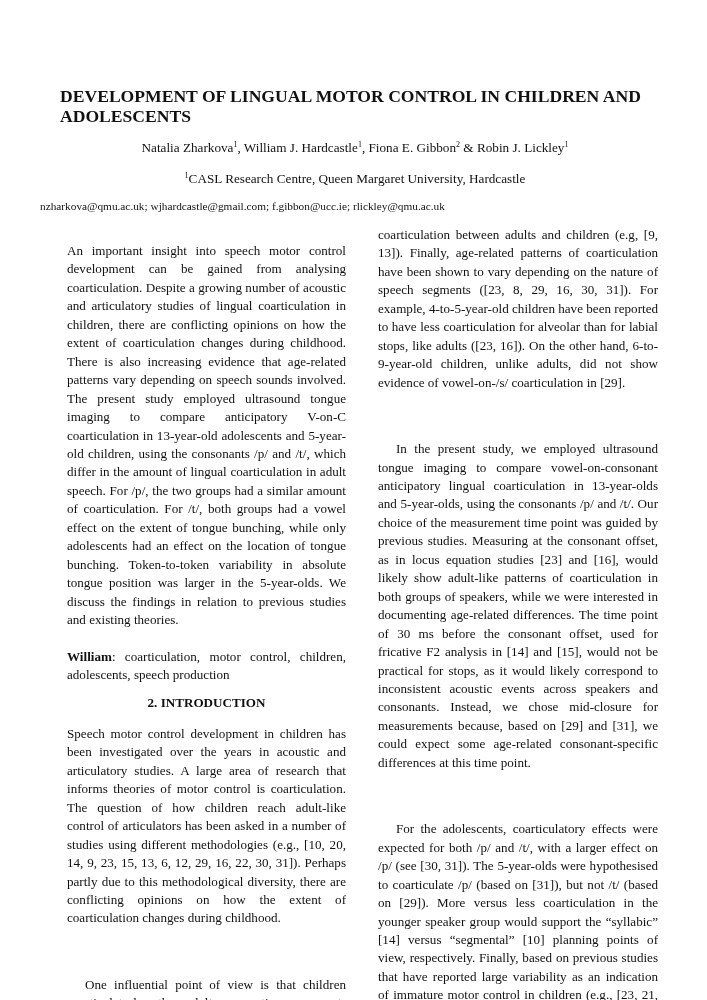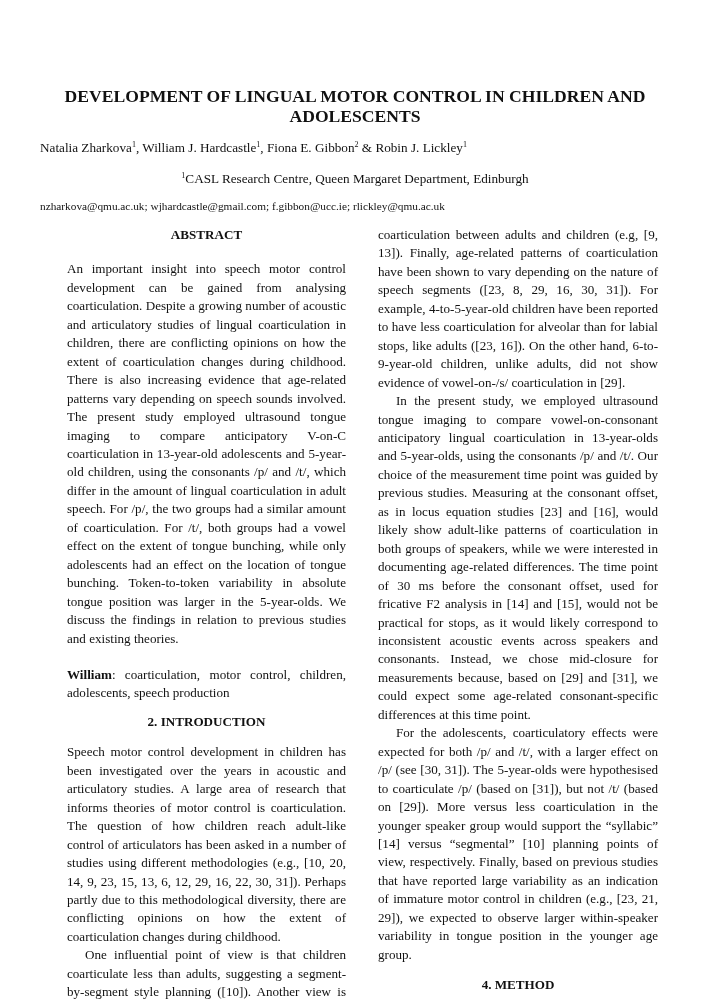--- a/index.html
+++ b/index.html
@@ -6,7 +6,7 @@
   body { width: 707px; height: 1000px; position: relative; overflow: hidden;
          font-family: "Liberation Serif", "DejaVu Serif", serif; color: #111; }
   .page { position: absolute; left: 0; top: 0; width: 707px; height: 1000px; }
-  .title { position: absolute; left: 60px; top: 86px; width: 590px; text-align: center;
+  .title { position: absolute; left: 60px; top: 86px; width: 590px; text-align: left;
            font-weight: bold; font-size: 17.6px; line-height: 20px; letter-spacing: 0px; }
   .authors { position: absolute; left: 40px; top: 137px; width: 630px; text-align: left;
              font-size: 13.2px; line-height: 16px; }

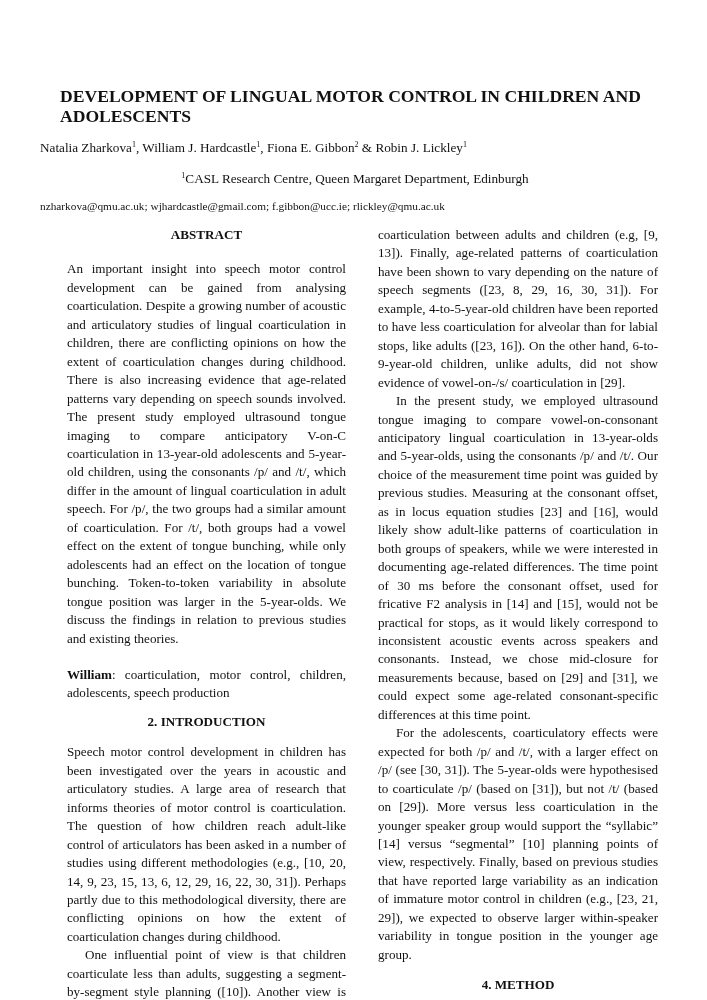--- a/index.html
+++ b/index.html
@@ -8,7 +8,7 @@
   .page { position: absolute; left: 0; top: 0; width: 707px; height: 1000px; }
   .title { position: absolute; left: 60px; top: 86px; width: 590px; text-align: left;
            font-weight: bold; font-size: 17.6px; line-height: 20px; letter-spacing: 0px; }
-  .authors { position: absolute; left: 40px; top: 137px; width: 630px; text-align: left;
+  .authors { position: absolute; left: 40px; top: 137px; width: 630px; text-align: center;
              font-size: 13.2px; line-height: 16px; }
   .authors sup, .affil sup { font-size: 8px; vertical-align: 5px; }
   .affil { position: absolute; left: 40px; top: 168px; width: 630px; text-align: center;

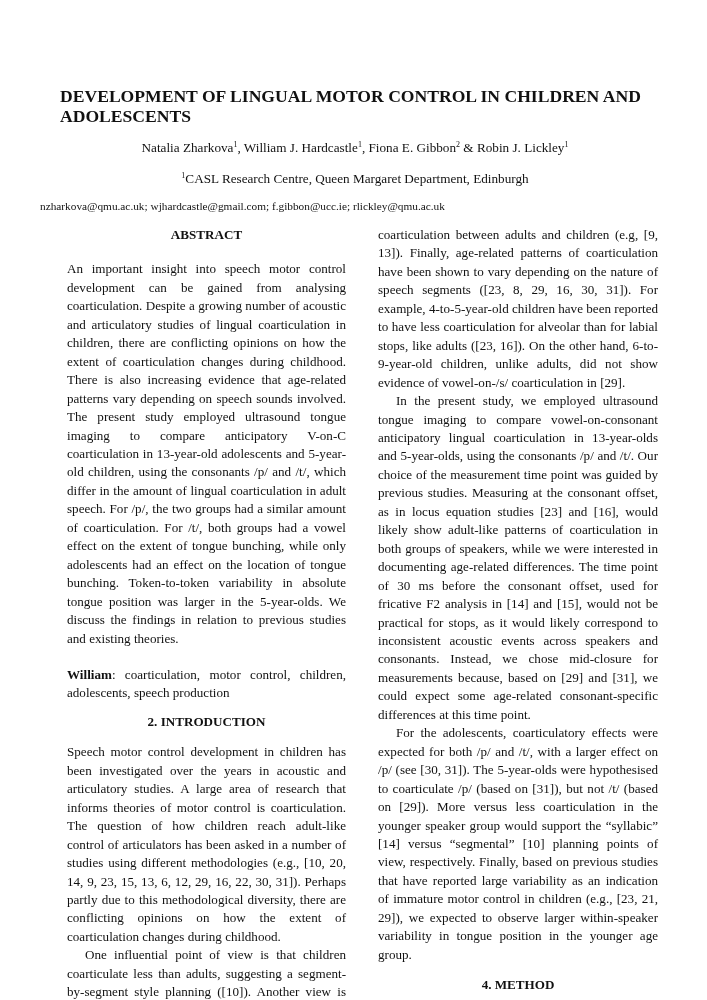--- a/index.html
+++ b/index.html
@@ -36,7 +36,7 @@
   </div>
 
   <div class="affil">
-    <div><sup>1</sup><span>CASL Research Centre, Queen Margaret Department, Edinburgh</span></div>
+    <div><sup>1</sup><span>CASL Research Centre, Queen Margaret University, Hardcastle</span></div>
   </div>
 
   <div class="emails">nzharkova@qmu.ac.uk; wjhardcastle@gmail.com; f.gibbon@ucc.ie; rlickley@qmu.ac.uk</div>

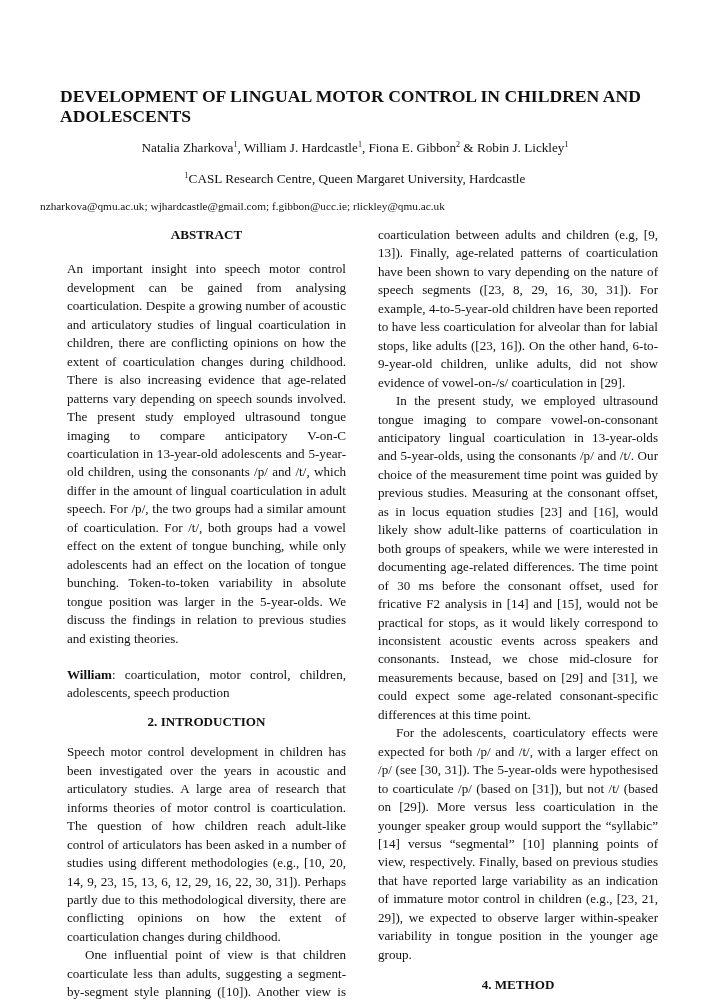--- a/index.html
+++ b/index.html
@@ -42,7 +42,6 @@
   <div class="emails">nzharkova@qmu.ac.uk; wjhardcastle@gmail.com; f.gibbon@ucc.ie; rlickley@qmu.ac.uk</div>
 
   <div class="col left">
-    <p class="h">ABSTRACT</p>
     <p style="height:16px"></p>
     <p>An important insight into speech motor control development can be gained from analysing coarticulation. Despite a growing number of acoustic and articulatory studies of lingual coarticulation in children, there are conflicting opinions on how the extent of coarticulation changes during childhood. There is also increasing evidence that age-related patterns vary depending on speech sounds involved. The present study employed ultrasound tongue imaging to compare anticipatory V-on-C coarticulation in 13-year-old adolescents and 5-year-old children, using the consonants /p/ and /t/, which differ in the amount of lingual coarticulation in adult speech. For /p/, the two groups had a similar amount of coarticulation. For /t/, both groups had a vowel effect on the extent of tongue bunching, while only adolescents had an effect on the location of tongue bunching. Token-to-token variability in absolute tongue position was larger in the 5-year-olds. We discuss the findings in relation to previous studies and existing theories.</p>
     <p style="height:18px"></p>

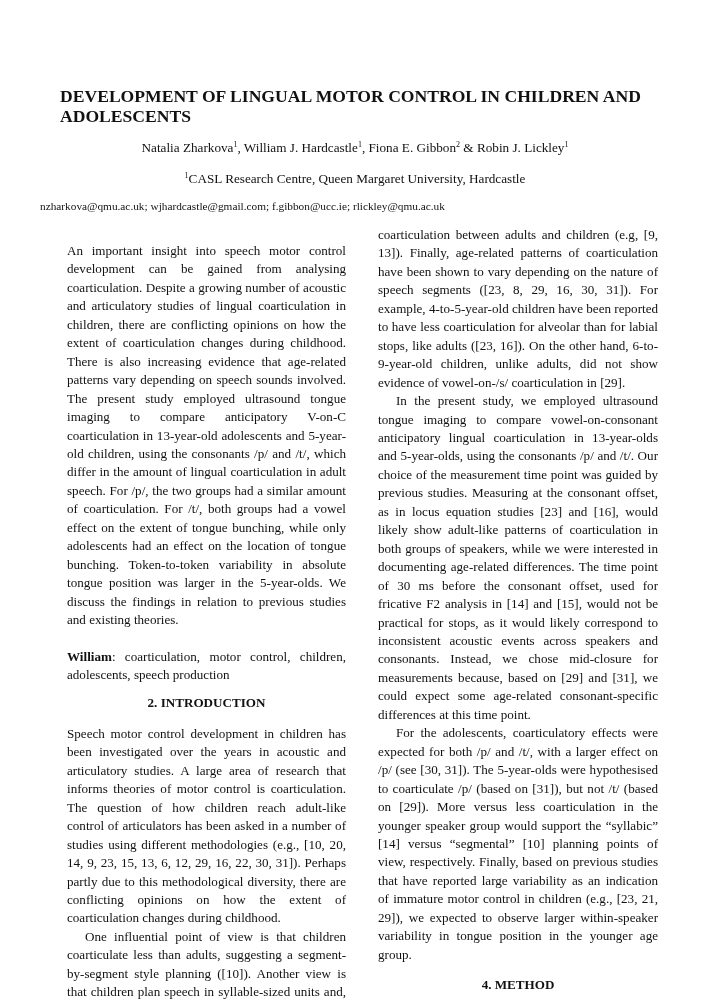--- a/index.html
+++ b/index.html
@@ -21,7 +21,7 @@
   .col.right { left: 378px; width: 280px; }
   .h { font-weight: bold; text-align: center; font-size: 13.1px; }
   p { margin: 0; }
-  .ind { text-indent: 18px; }
+  .ind { text-indent: 18px; margin-top: 48px; }
   .kw-label { font-weight: bold; }
 </style>
 </head>

